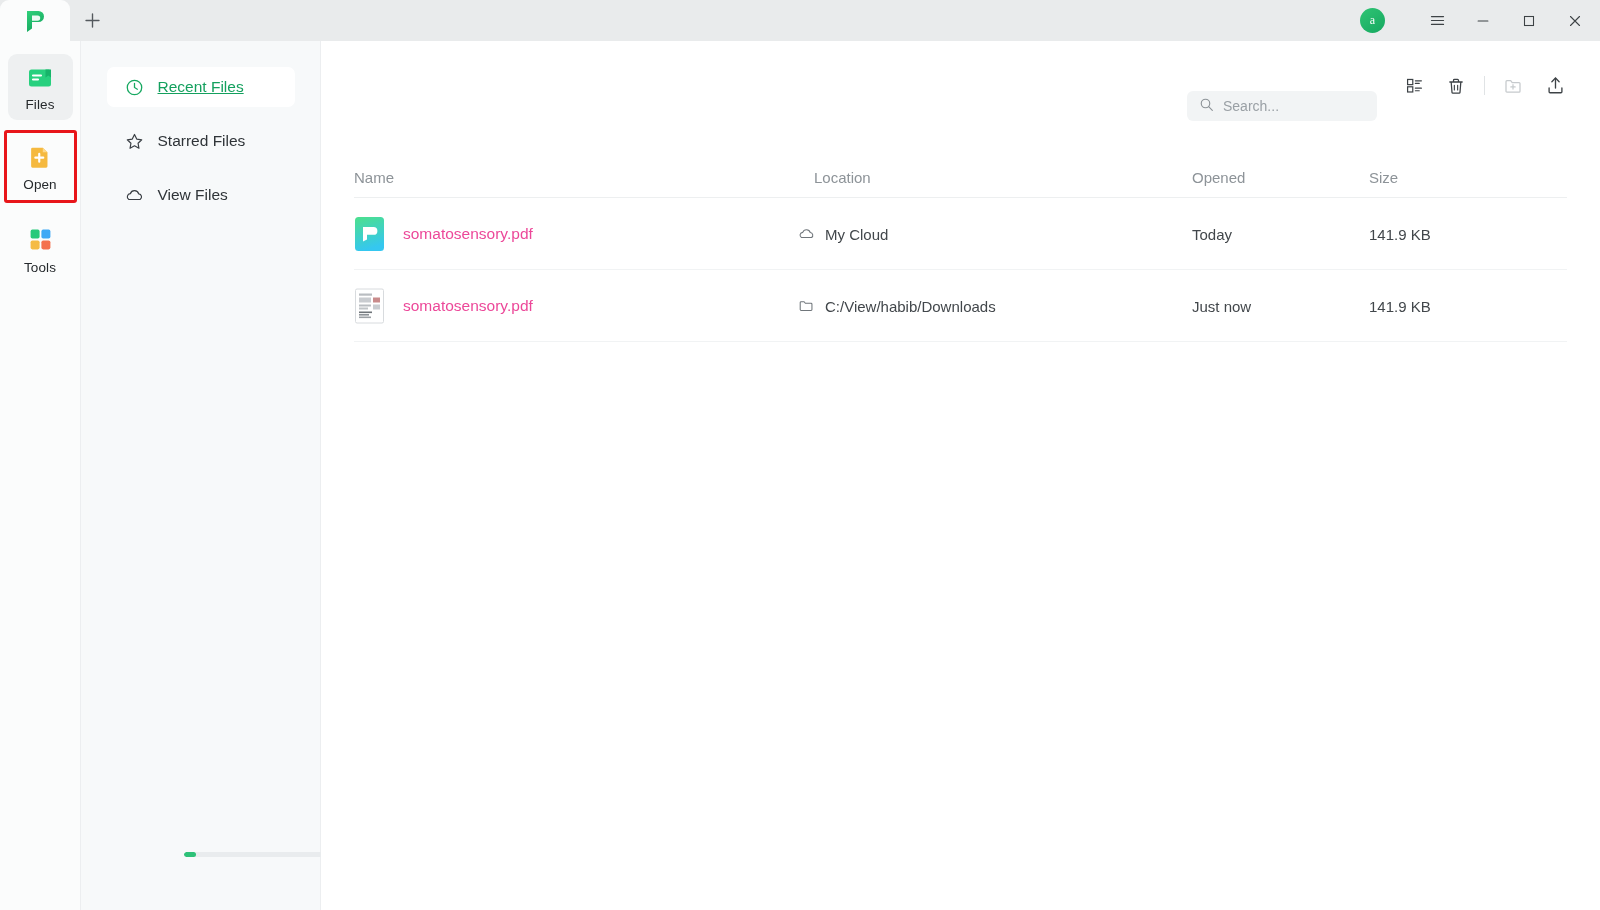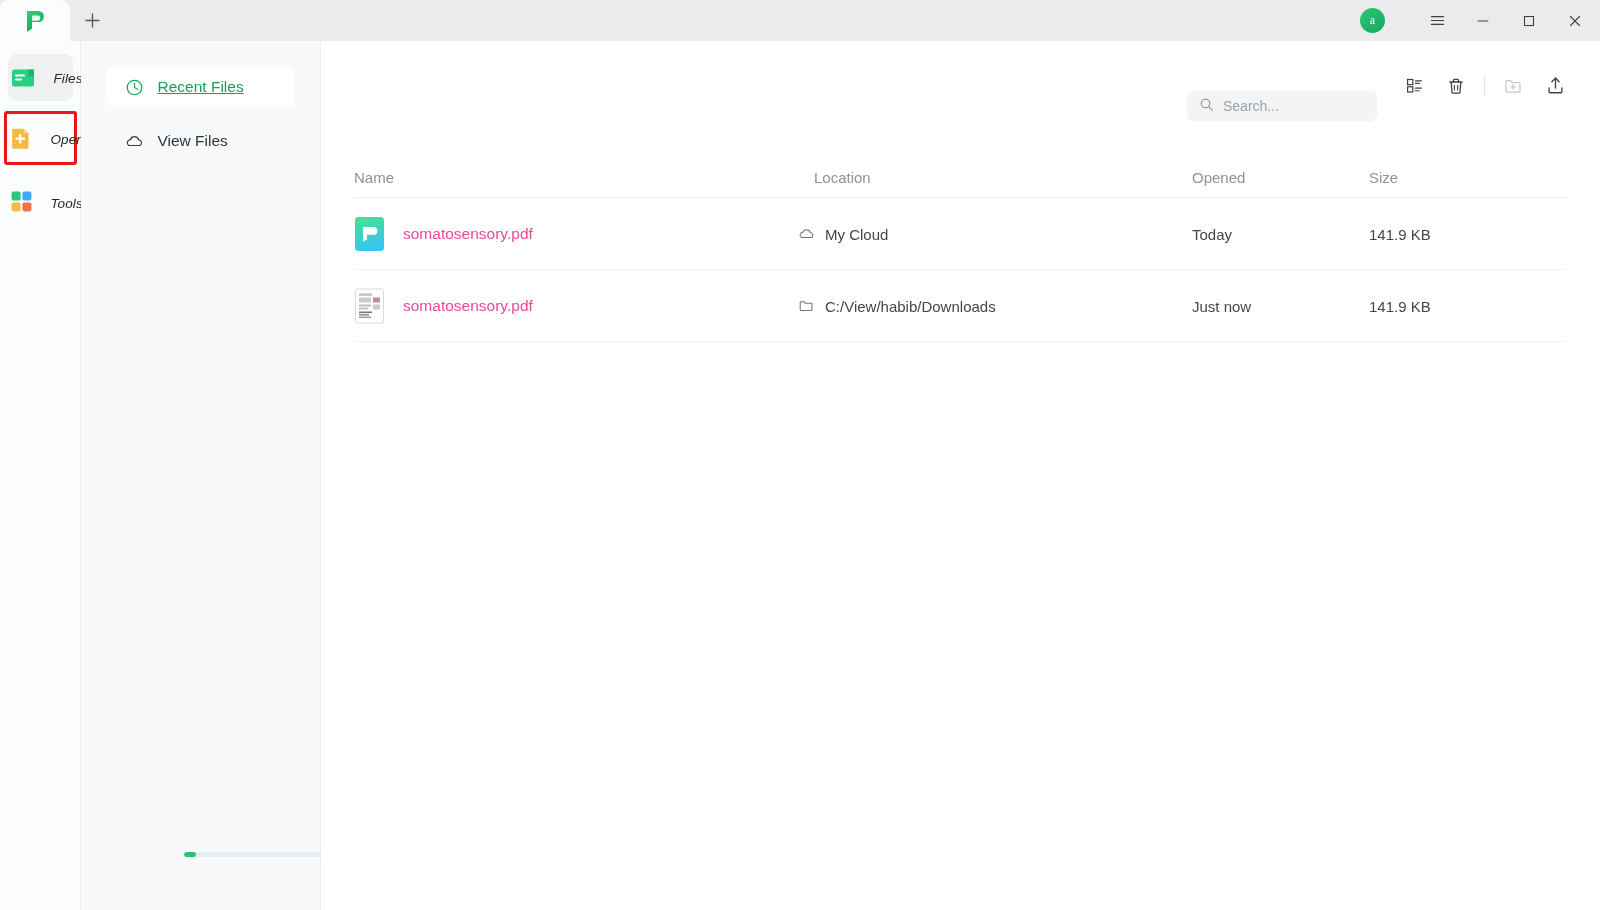--- a/index.html
+++ b/index.html
@@ -59,9 +59,8 @@
     width: 65px; margin: 0 auto;
     padding: 9px 0 8px;
     border-radius: 9px;
-    display: flex; align-items: center; gap: 16px;
+    display: flex; flex-direction: column; align-items: center; gap: 4px;
     text-align: center;
-    font-style: italic;
   }
   .rail-item.sel { background: #eef0f1; }
   .rail-item.boxed {

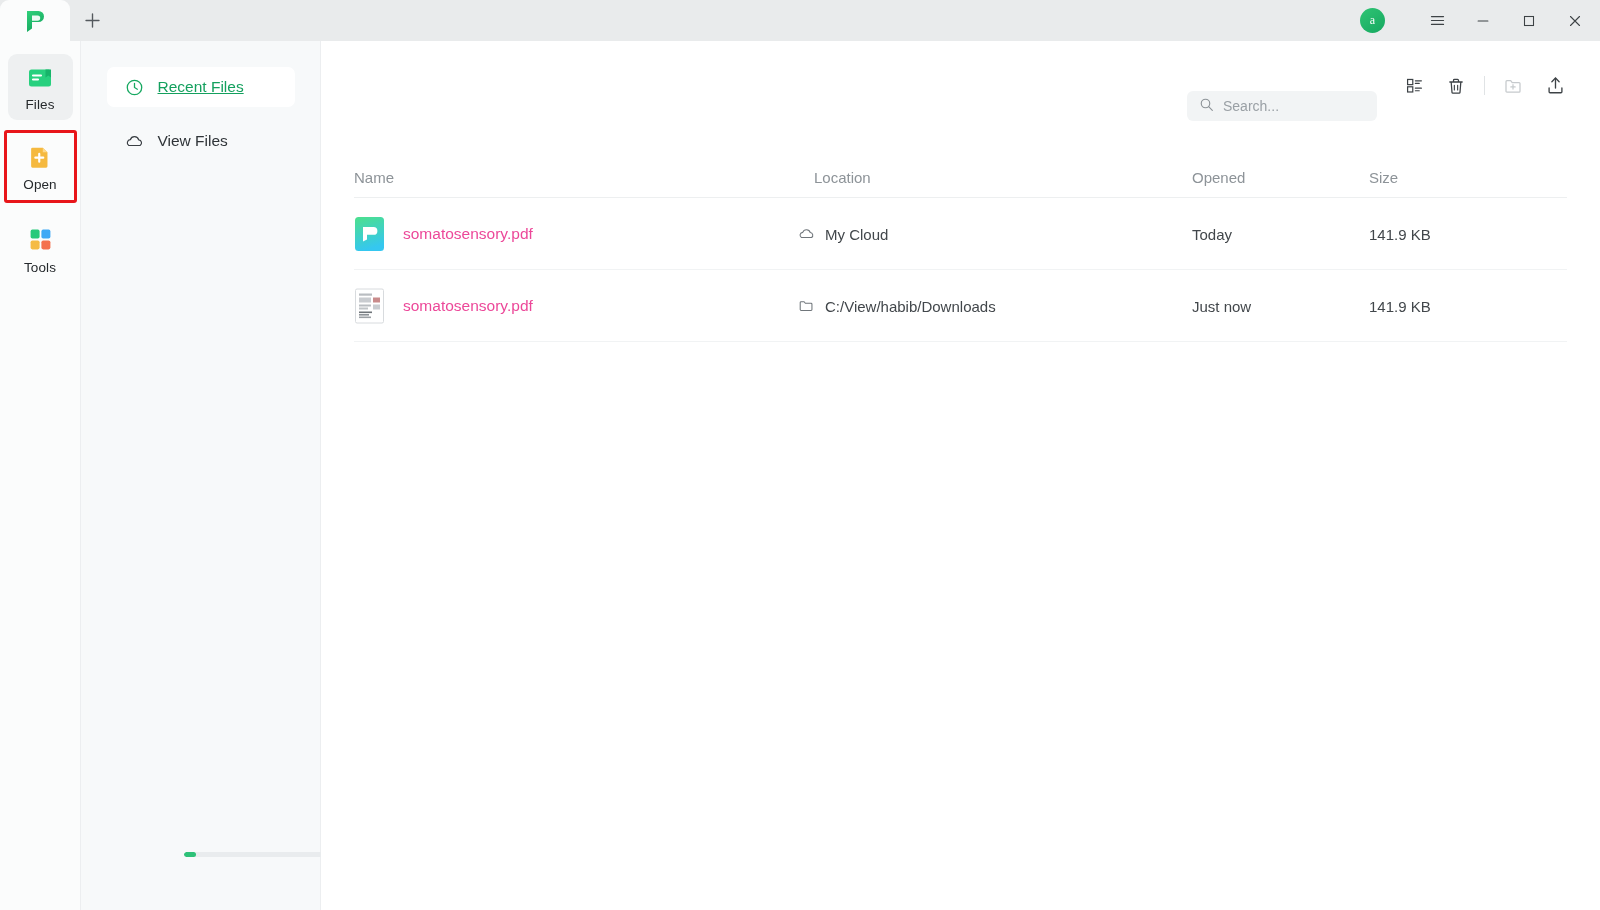--- a/index.html
+++ b/index.html
@@ -275,6 +275,14 @@
     <span>Recent Files</span>
   </div>
 
+  <div class="nav-item" id="nav-starred">
+    <span class="nav-ico">
+      <svg viewBox="0 0 20 20" width="19" height="19">
+        <path d="M10 2.6 l2.33 4.88 5.27.72 -3.85 3.63 .95 5.3 -4.7-2.55 -4.7 2.55 .95-5.3 -3.85-3.63 5.27-.72 Z" fill="none" stroke="#3a3f44" stroke-width="1.25" stroke-linejoin="round"></path>
+      </svg>
+    </span>
+    <span>Starred Files</span>
+  </div>
 
   <div class="nav-item" id="nav-cloud">
     <span class="nav-ico">

